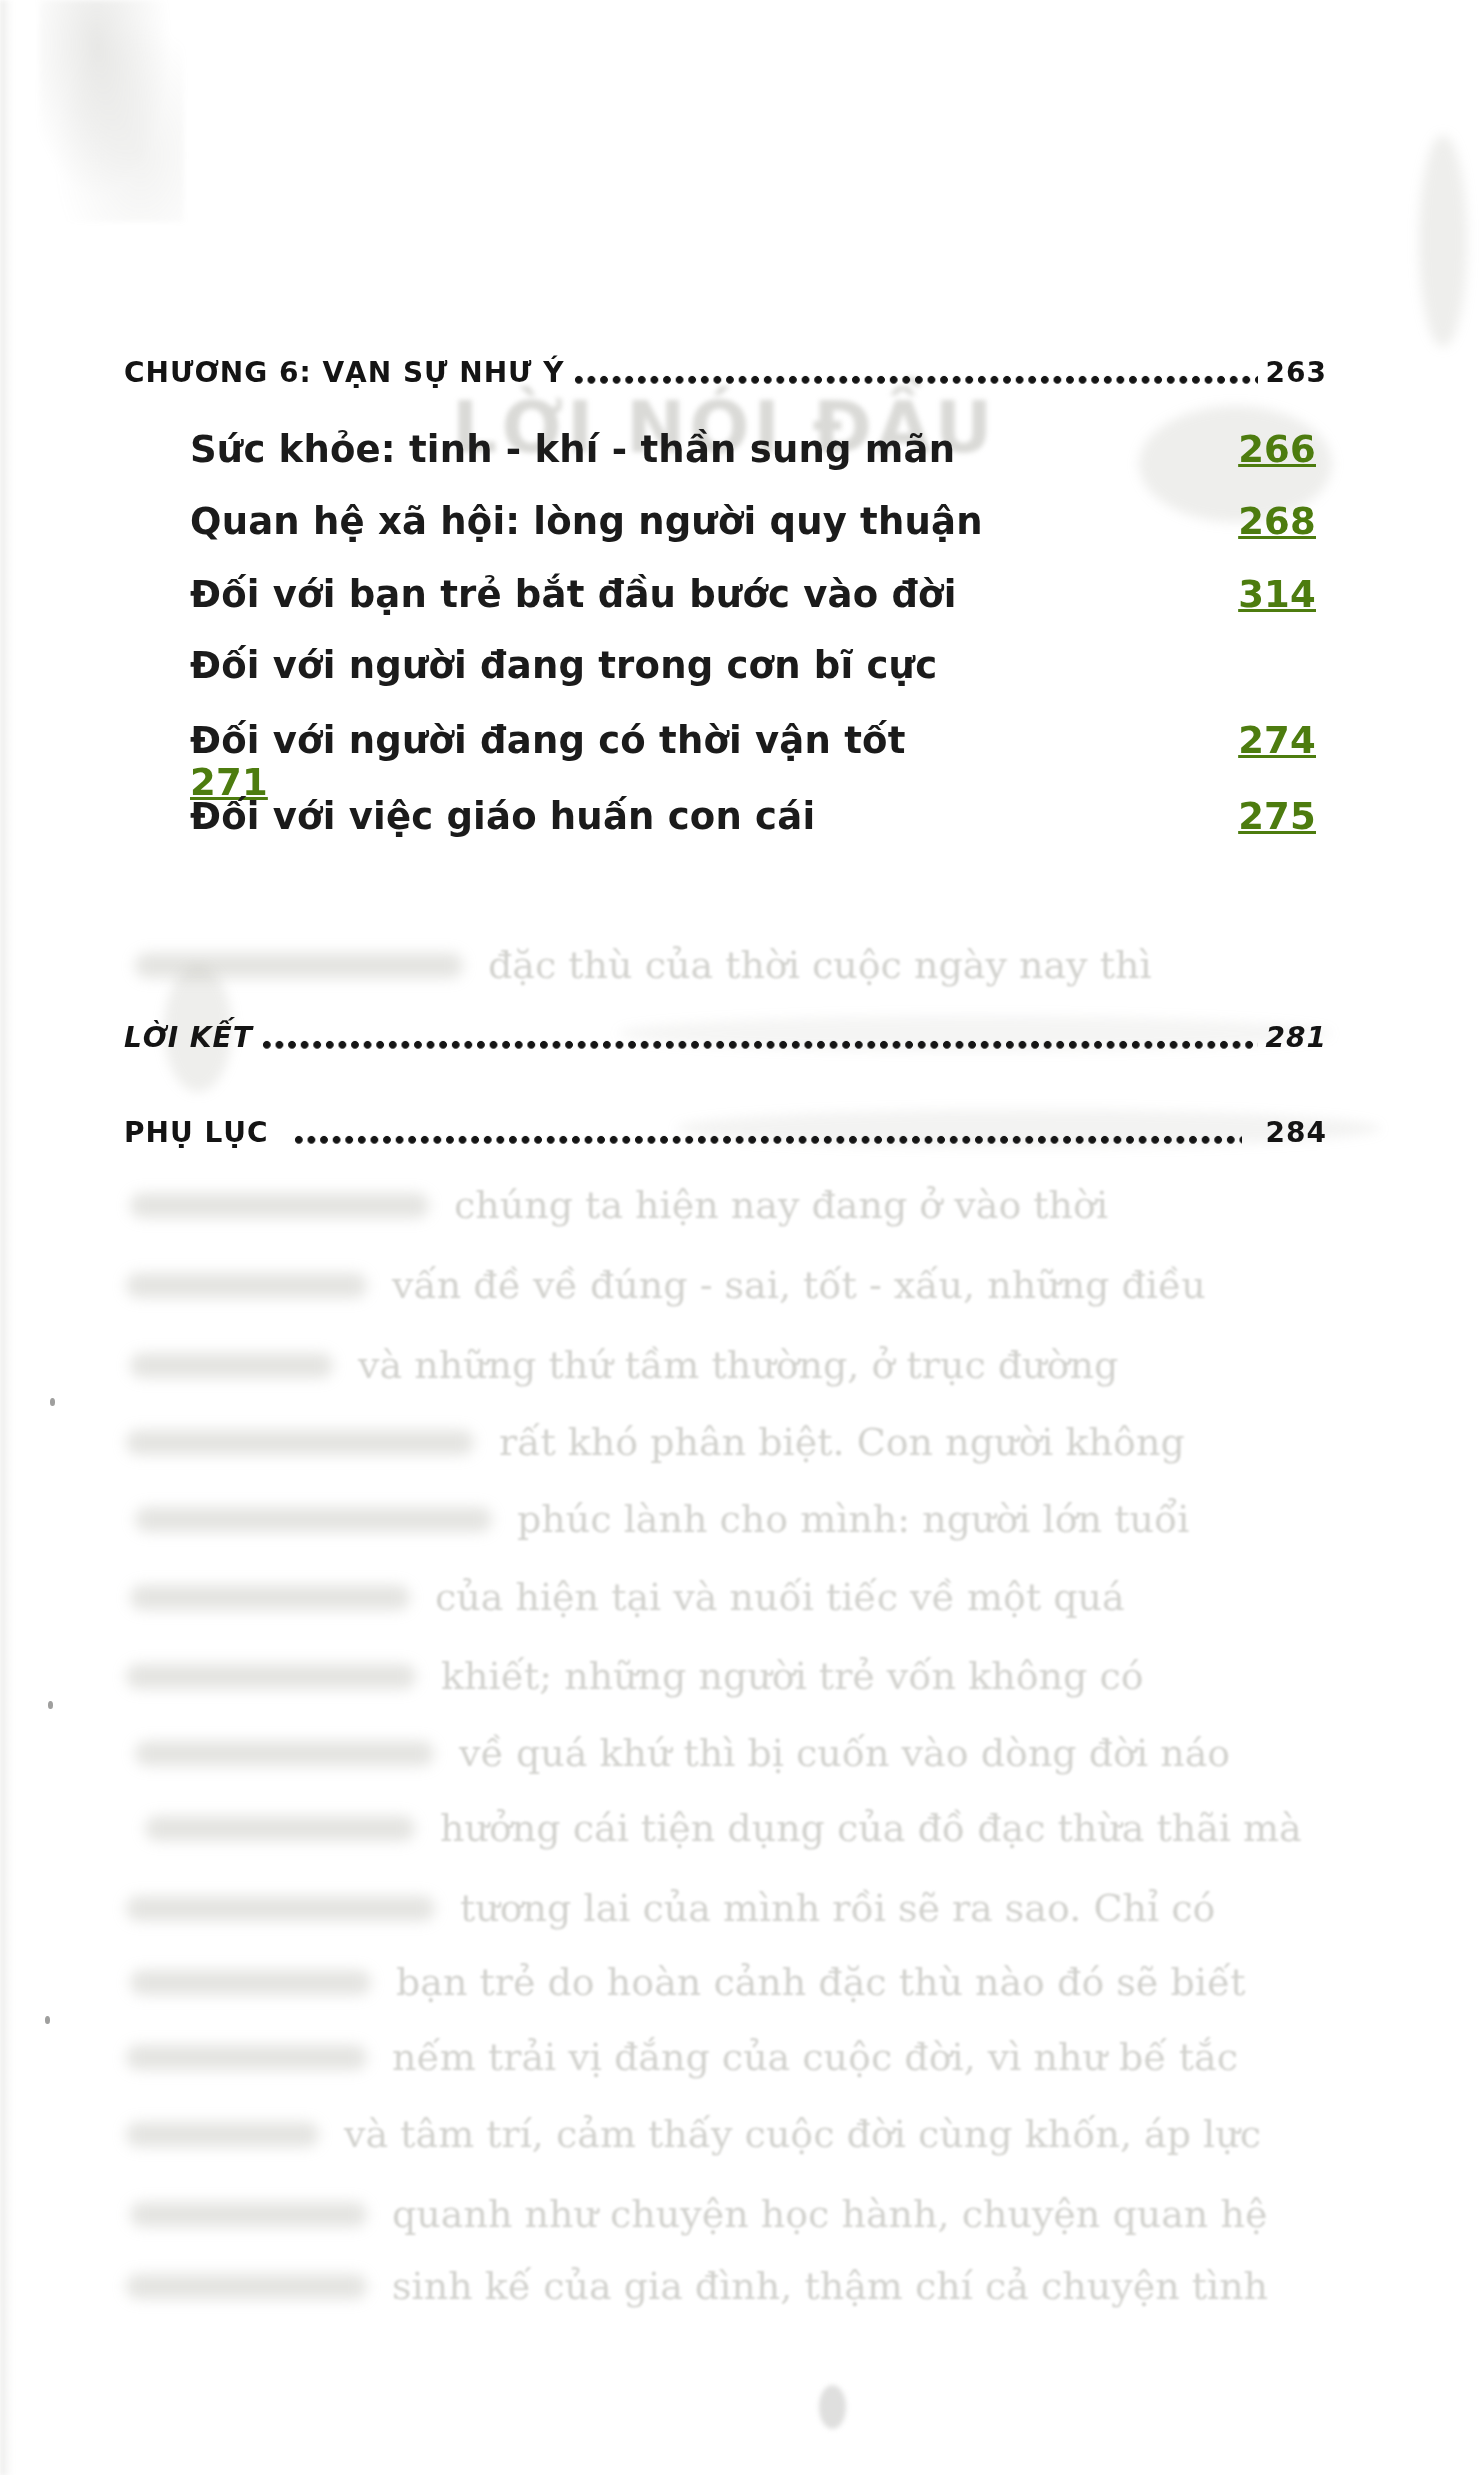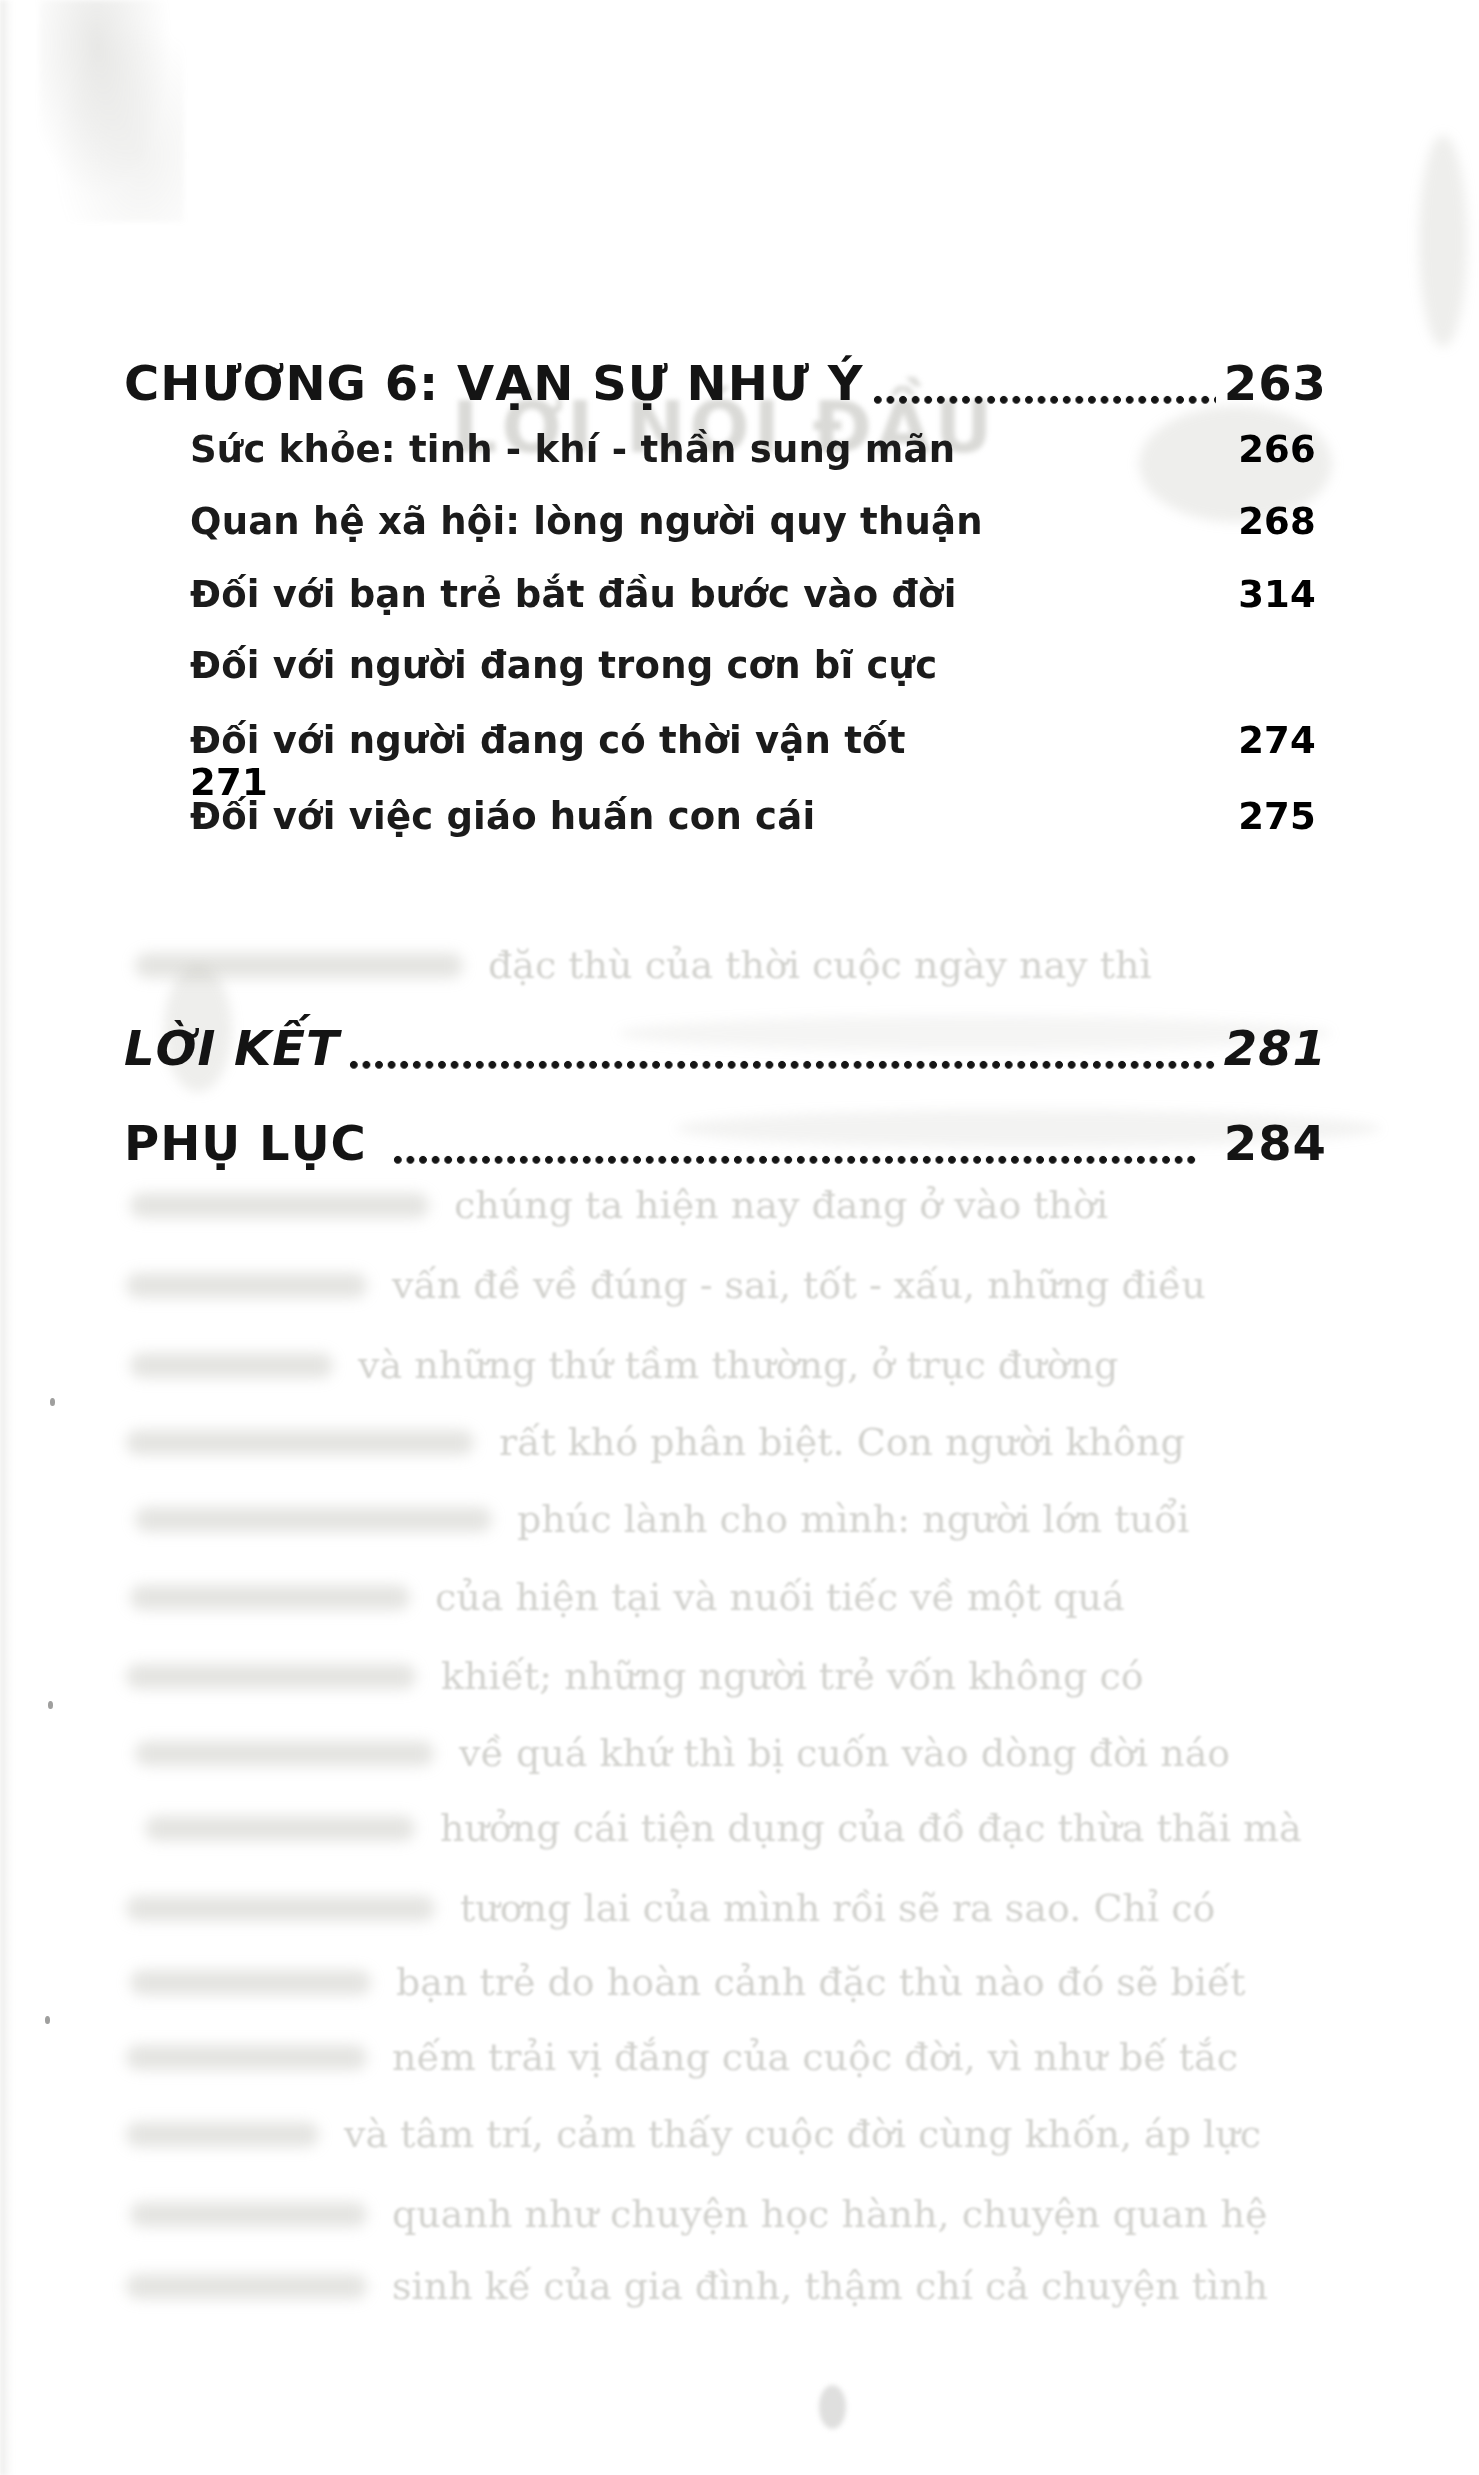--- a/index.html
+++ b/index.html
@@ -23,7 +23,7 @@
   }
   .row.chapter,.row.section{
     left:124px;width:1203px;
-    font-size:48px;font-weight:700;letter-spacing:1px;
+    font-size:28px;font-weight:700;letter-spacing:1px;
     color:#141414;
   }
   .row.item{

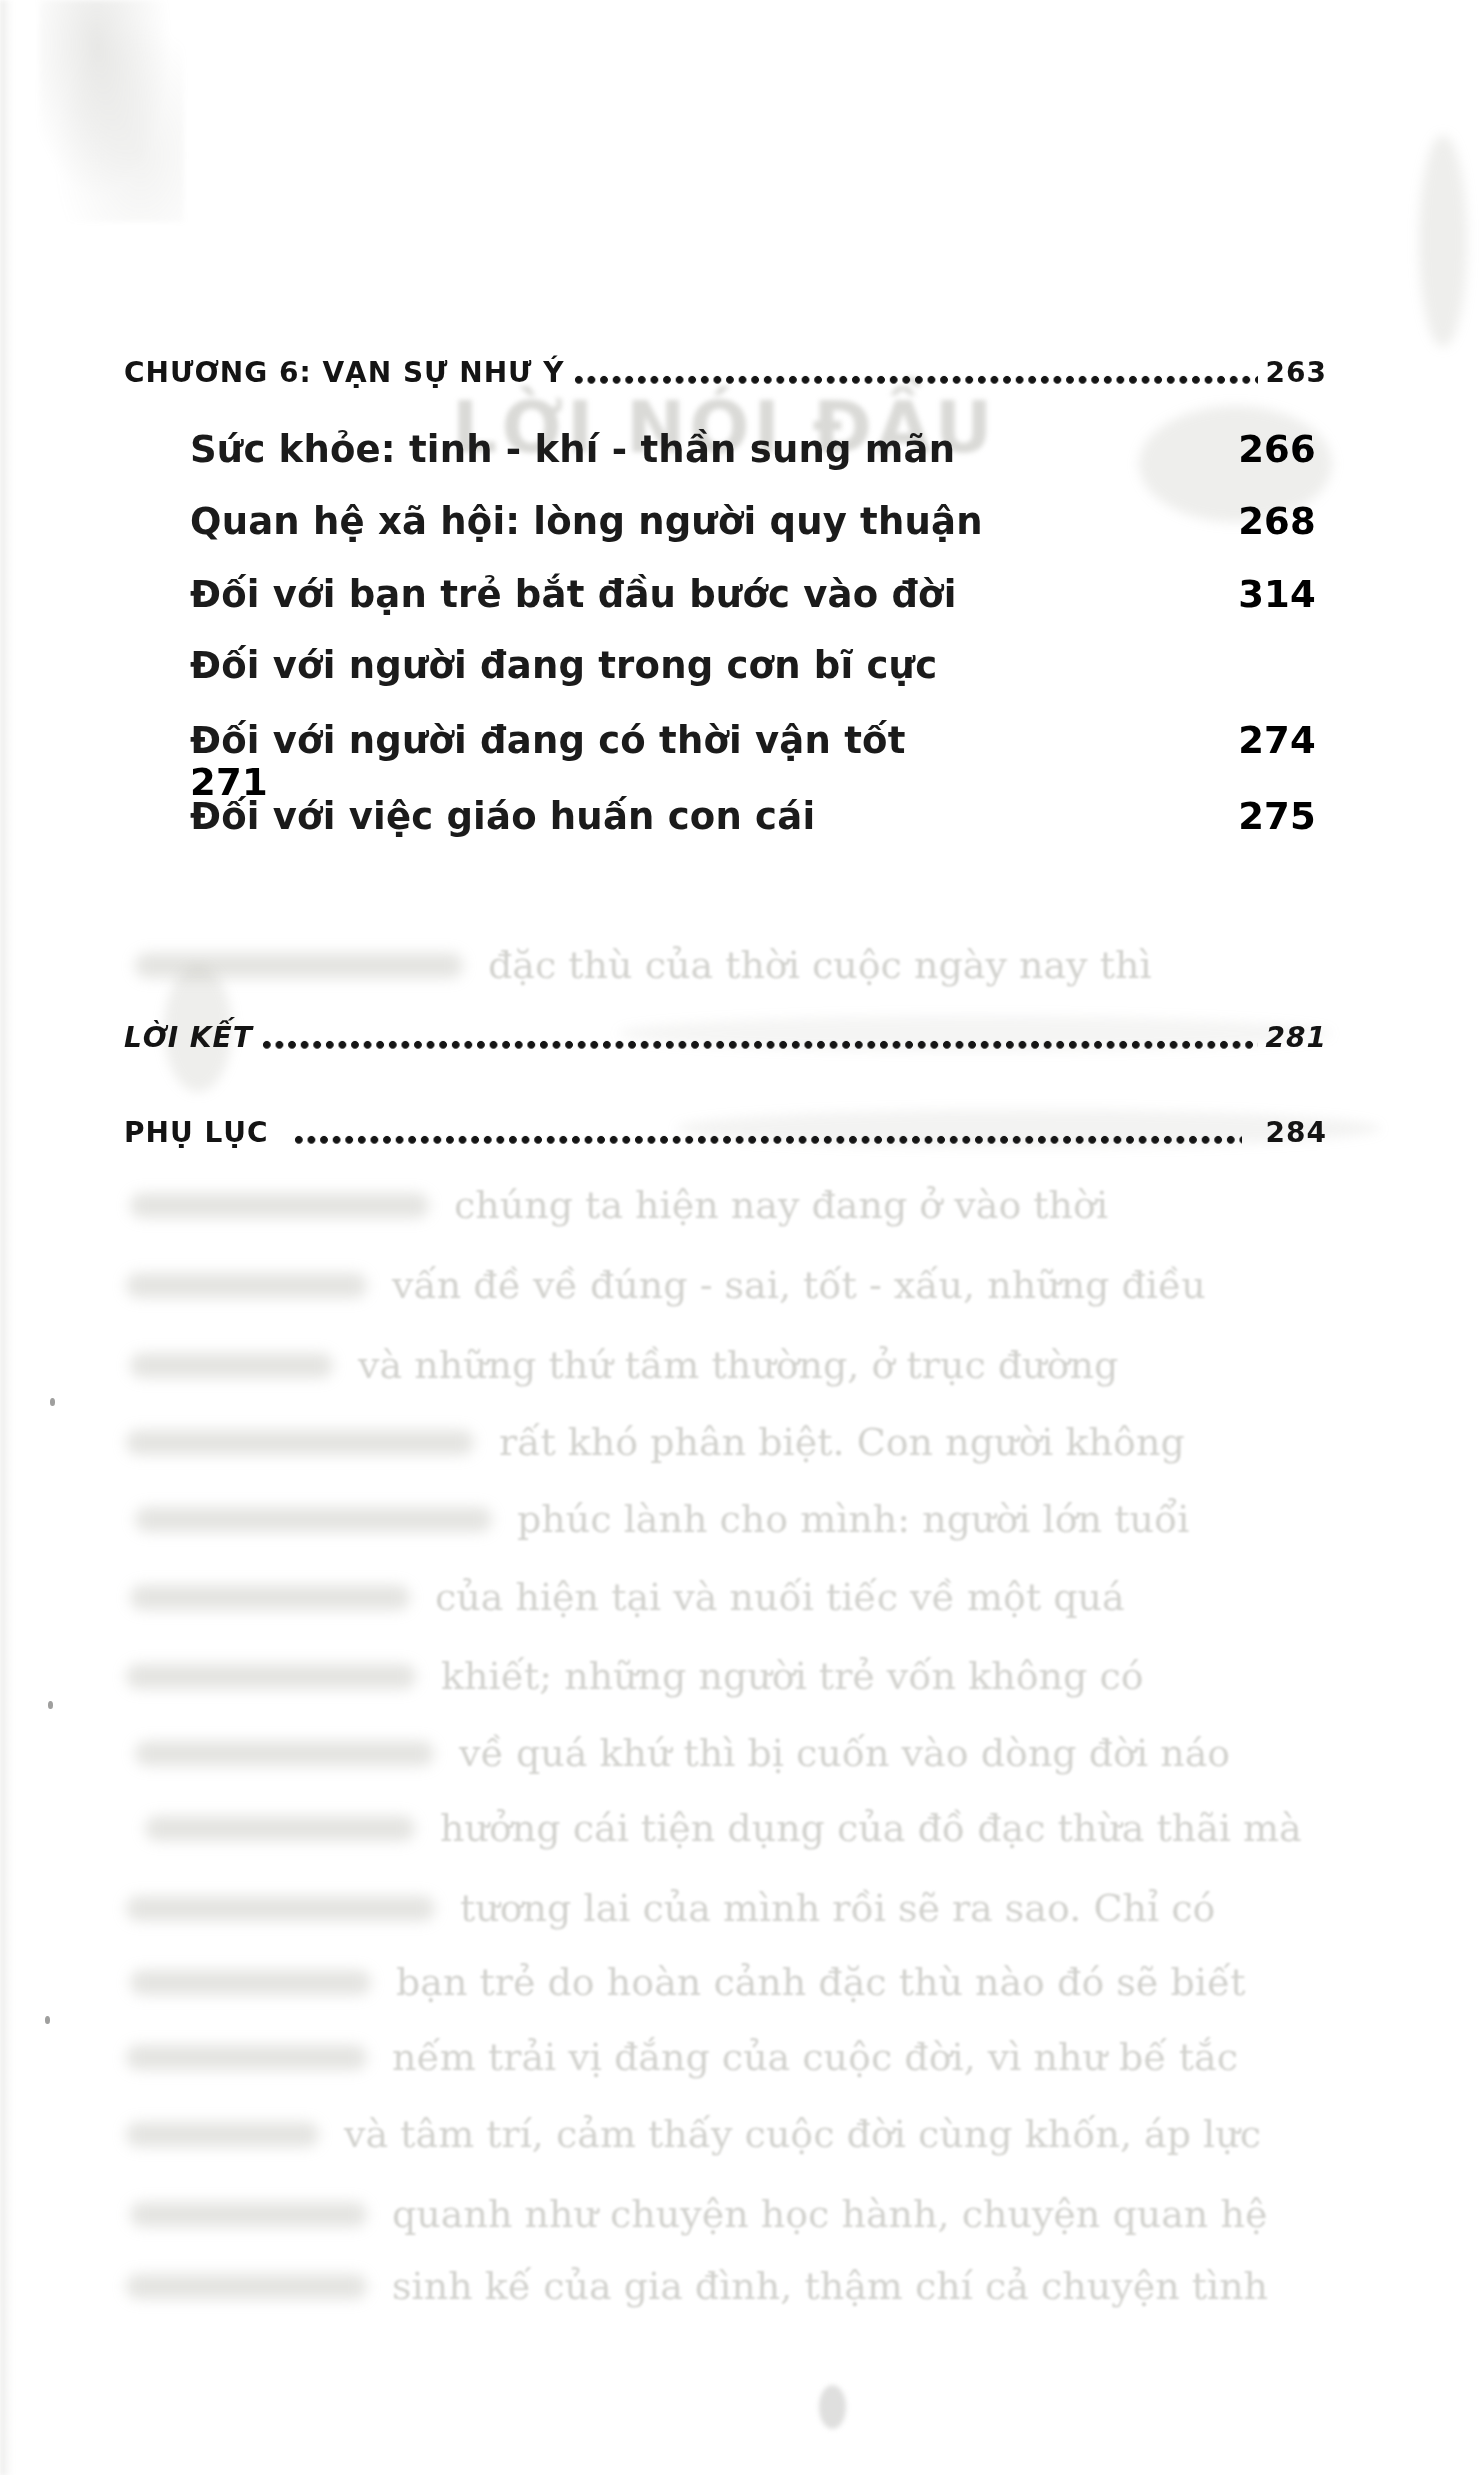--- a/index.html
+++ b/index.html
@@ -43,7 +43,7 @@
     background-repeat:repeat-x;
   }
   .pg{font-weight:700;color:#141414;}
-  .row.item .pg{font-weight:600;color:#000000;}
+  .row.item .pg{font-weight:600;color:#4d7c0f;text-decoration:underline;}
 
   
   #ghost-layer{position:absolute;inset:0;pointer-events:none;}

